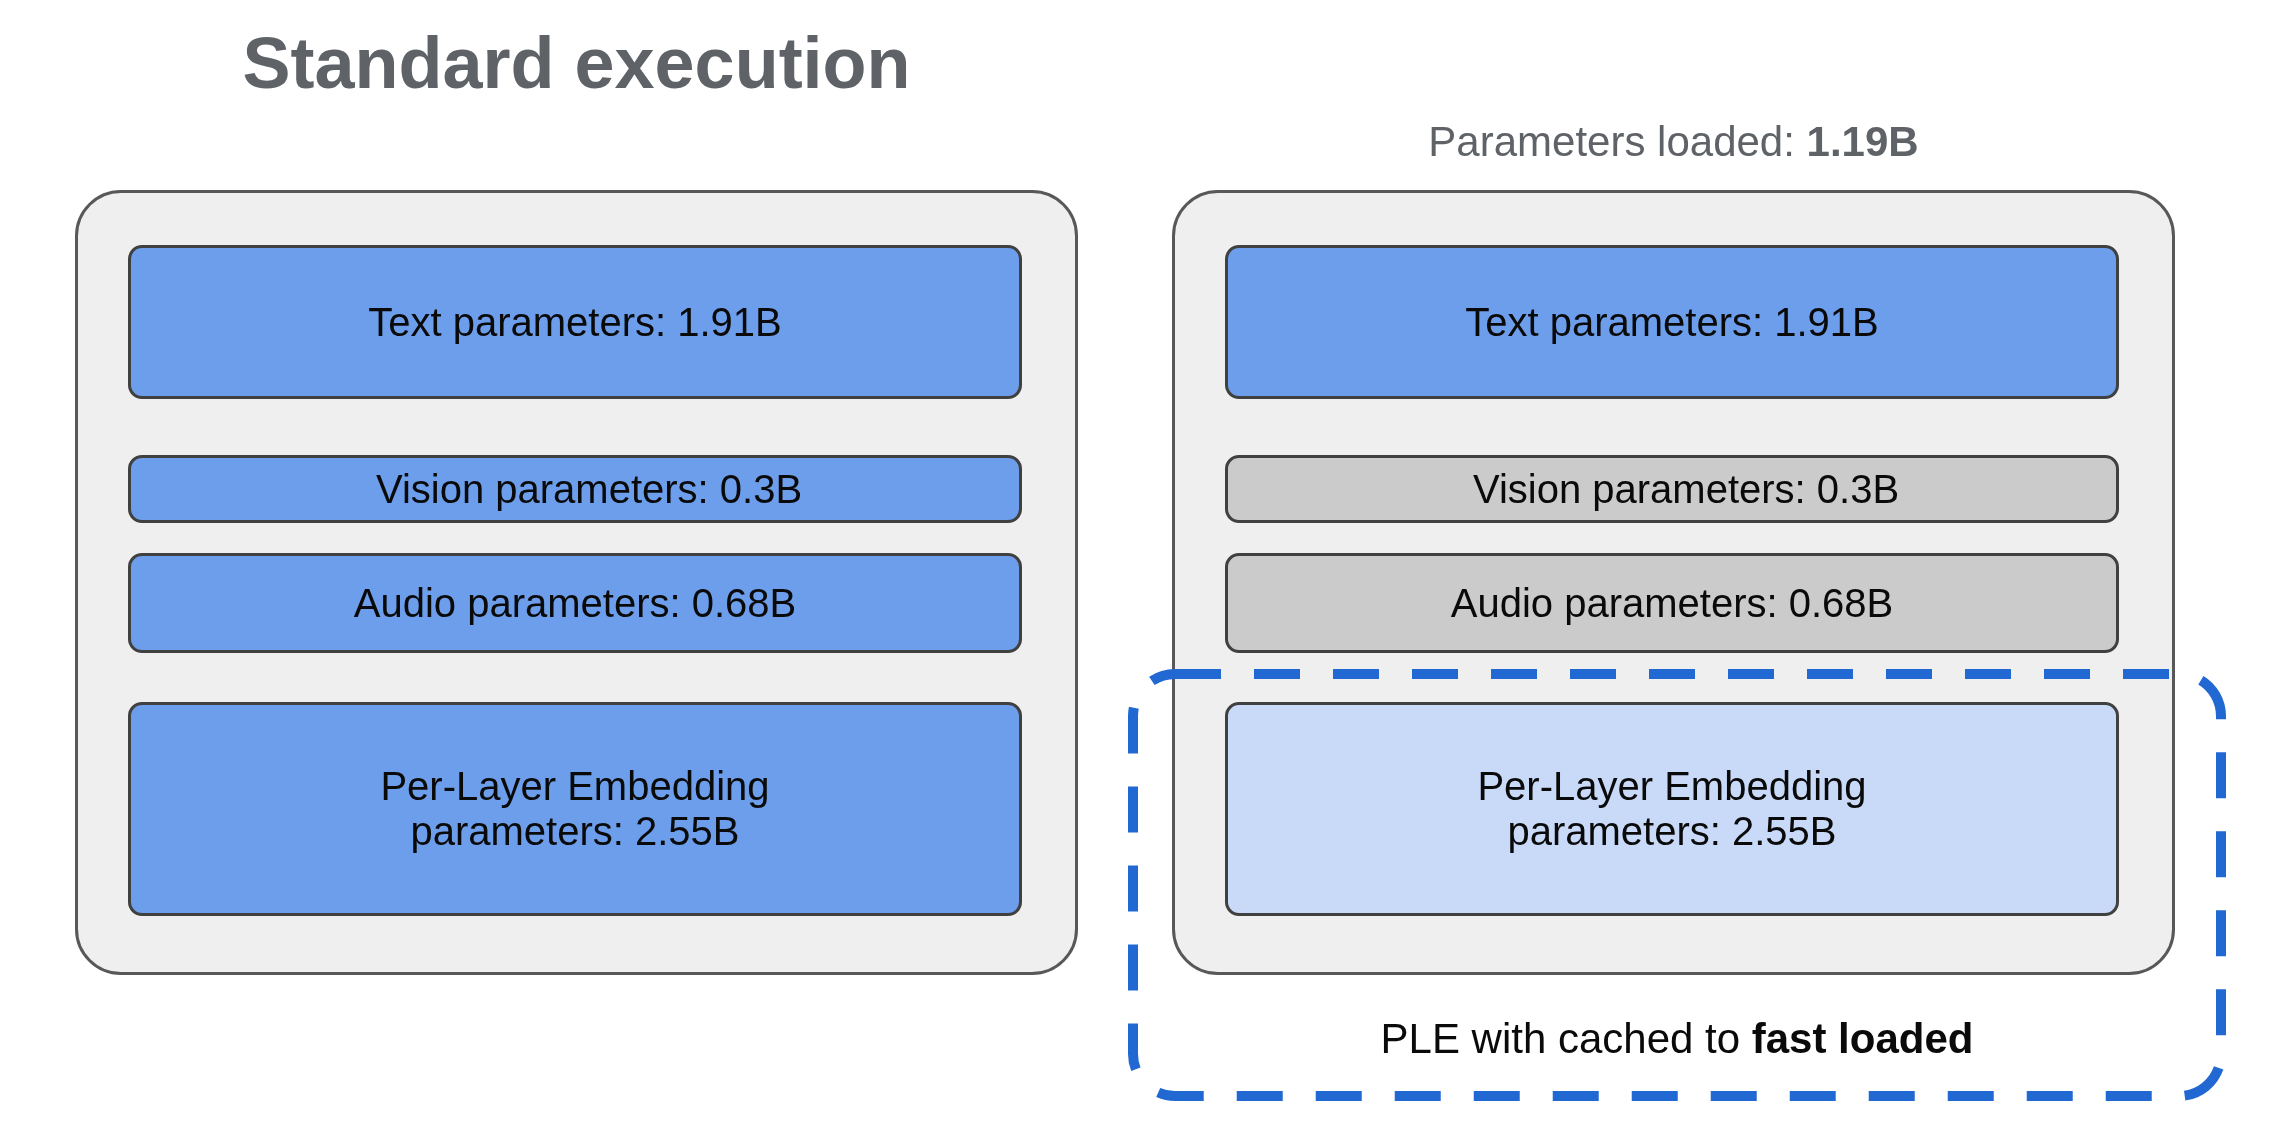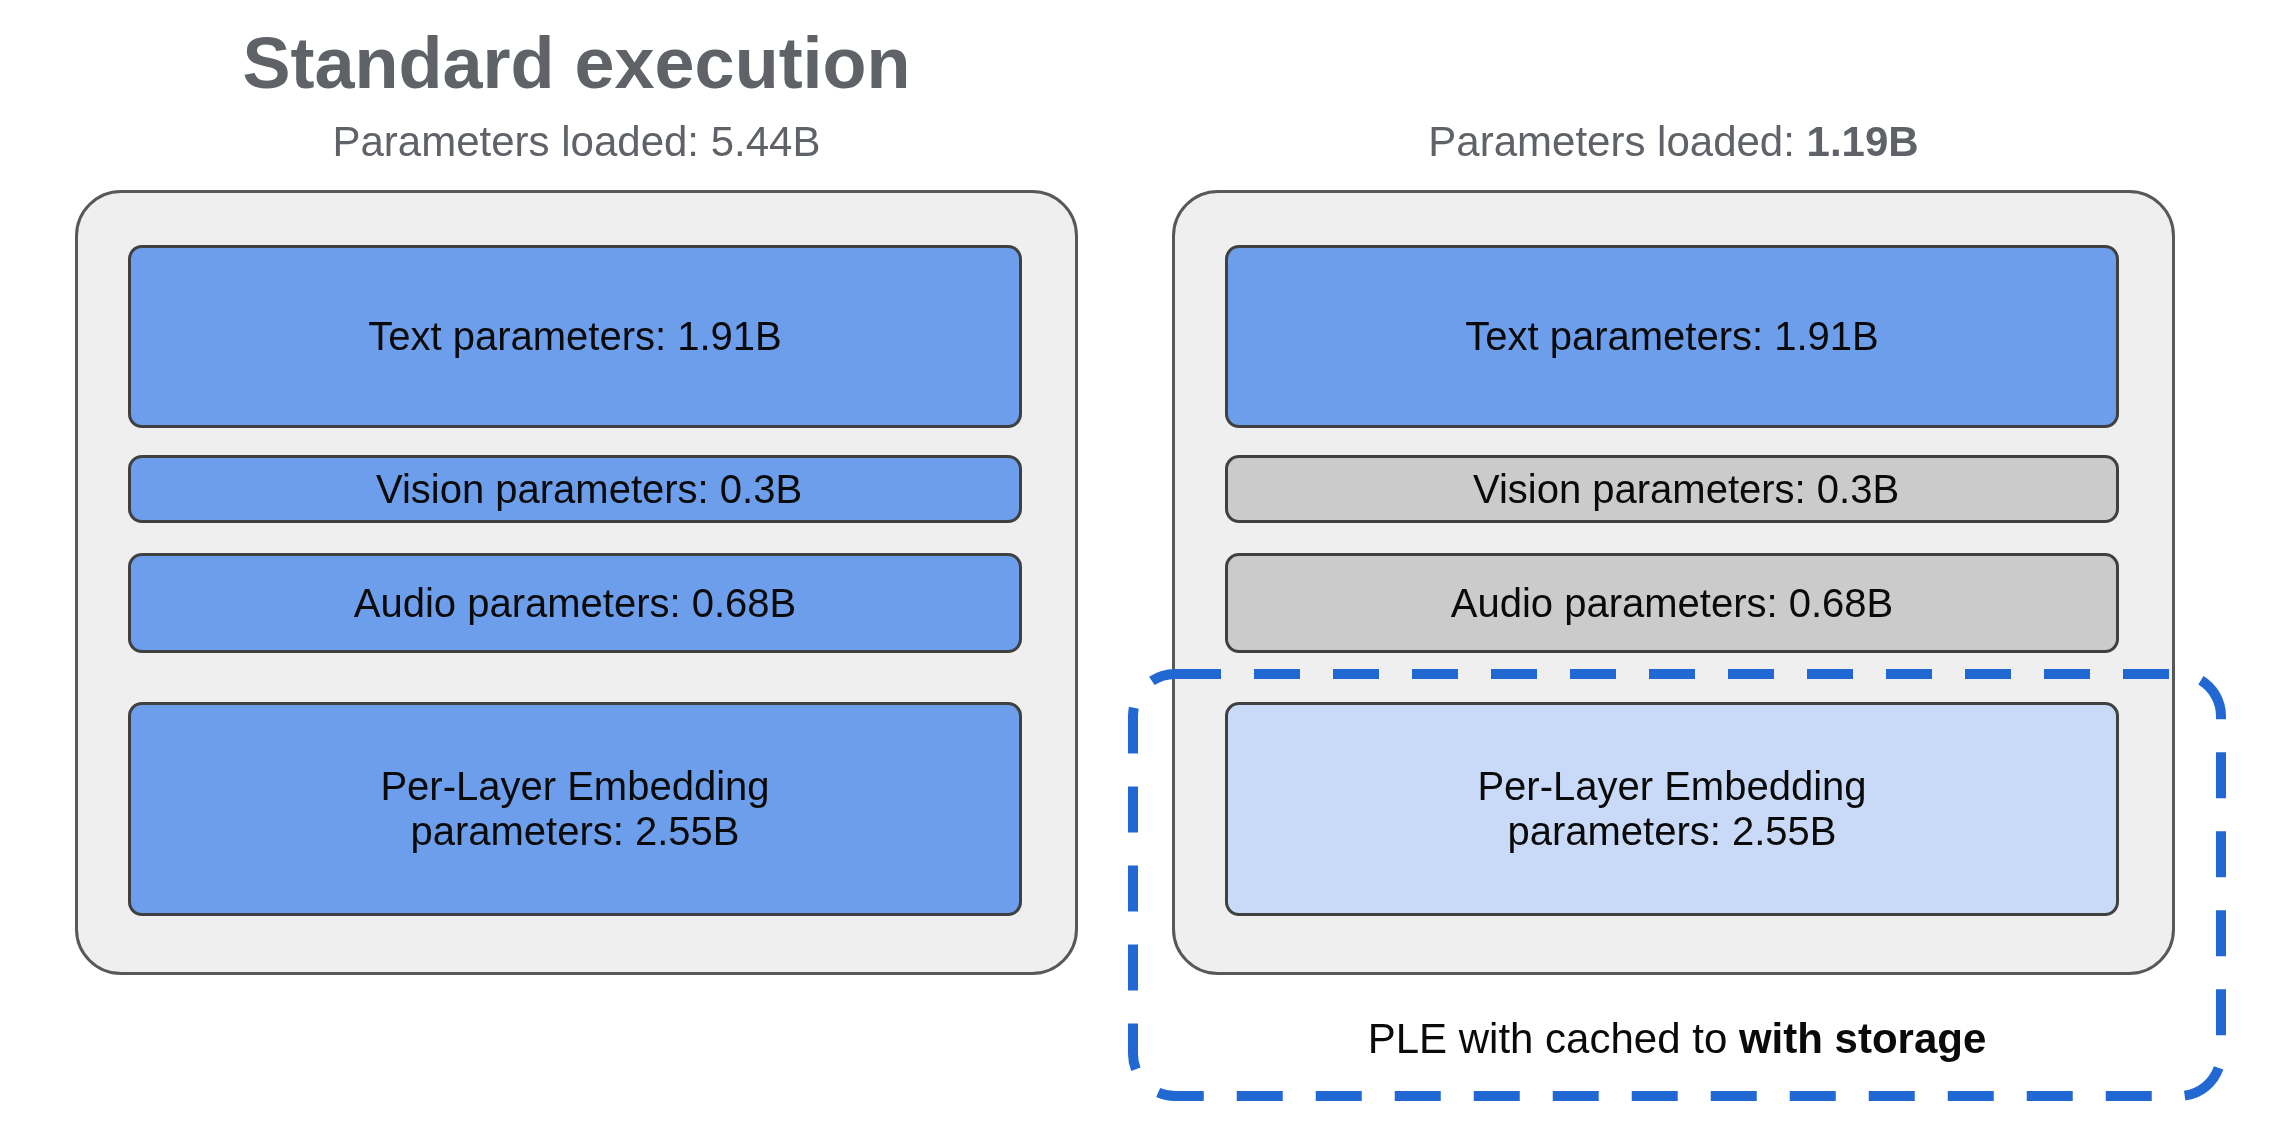--- a/index.html
+++ b/index.html
@@ -99,9 +99,6 @@
 <div class="canvas">
 
   <div class="panel-title left">Standard execution</div>
-  <div class="panel-subtitle left">
-    <span>Parameters loaded: </span><span>5.44B</span>
-  </div>
 
   <div class="container left">
     <div class="param-box text-box state-loaded">Text parameters: 1.91B</div>

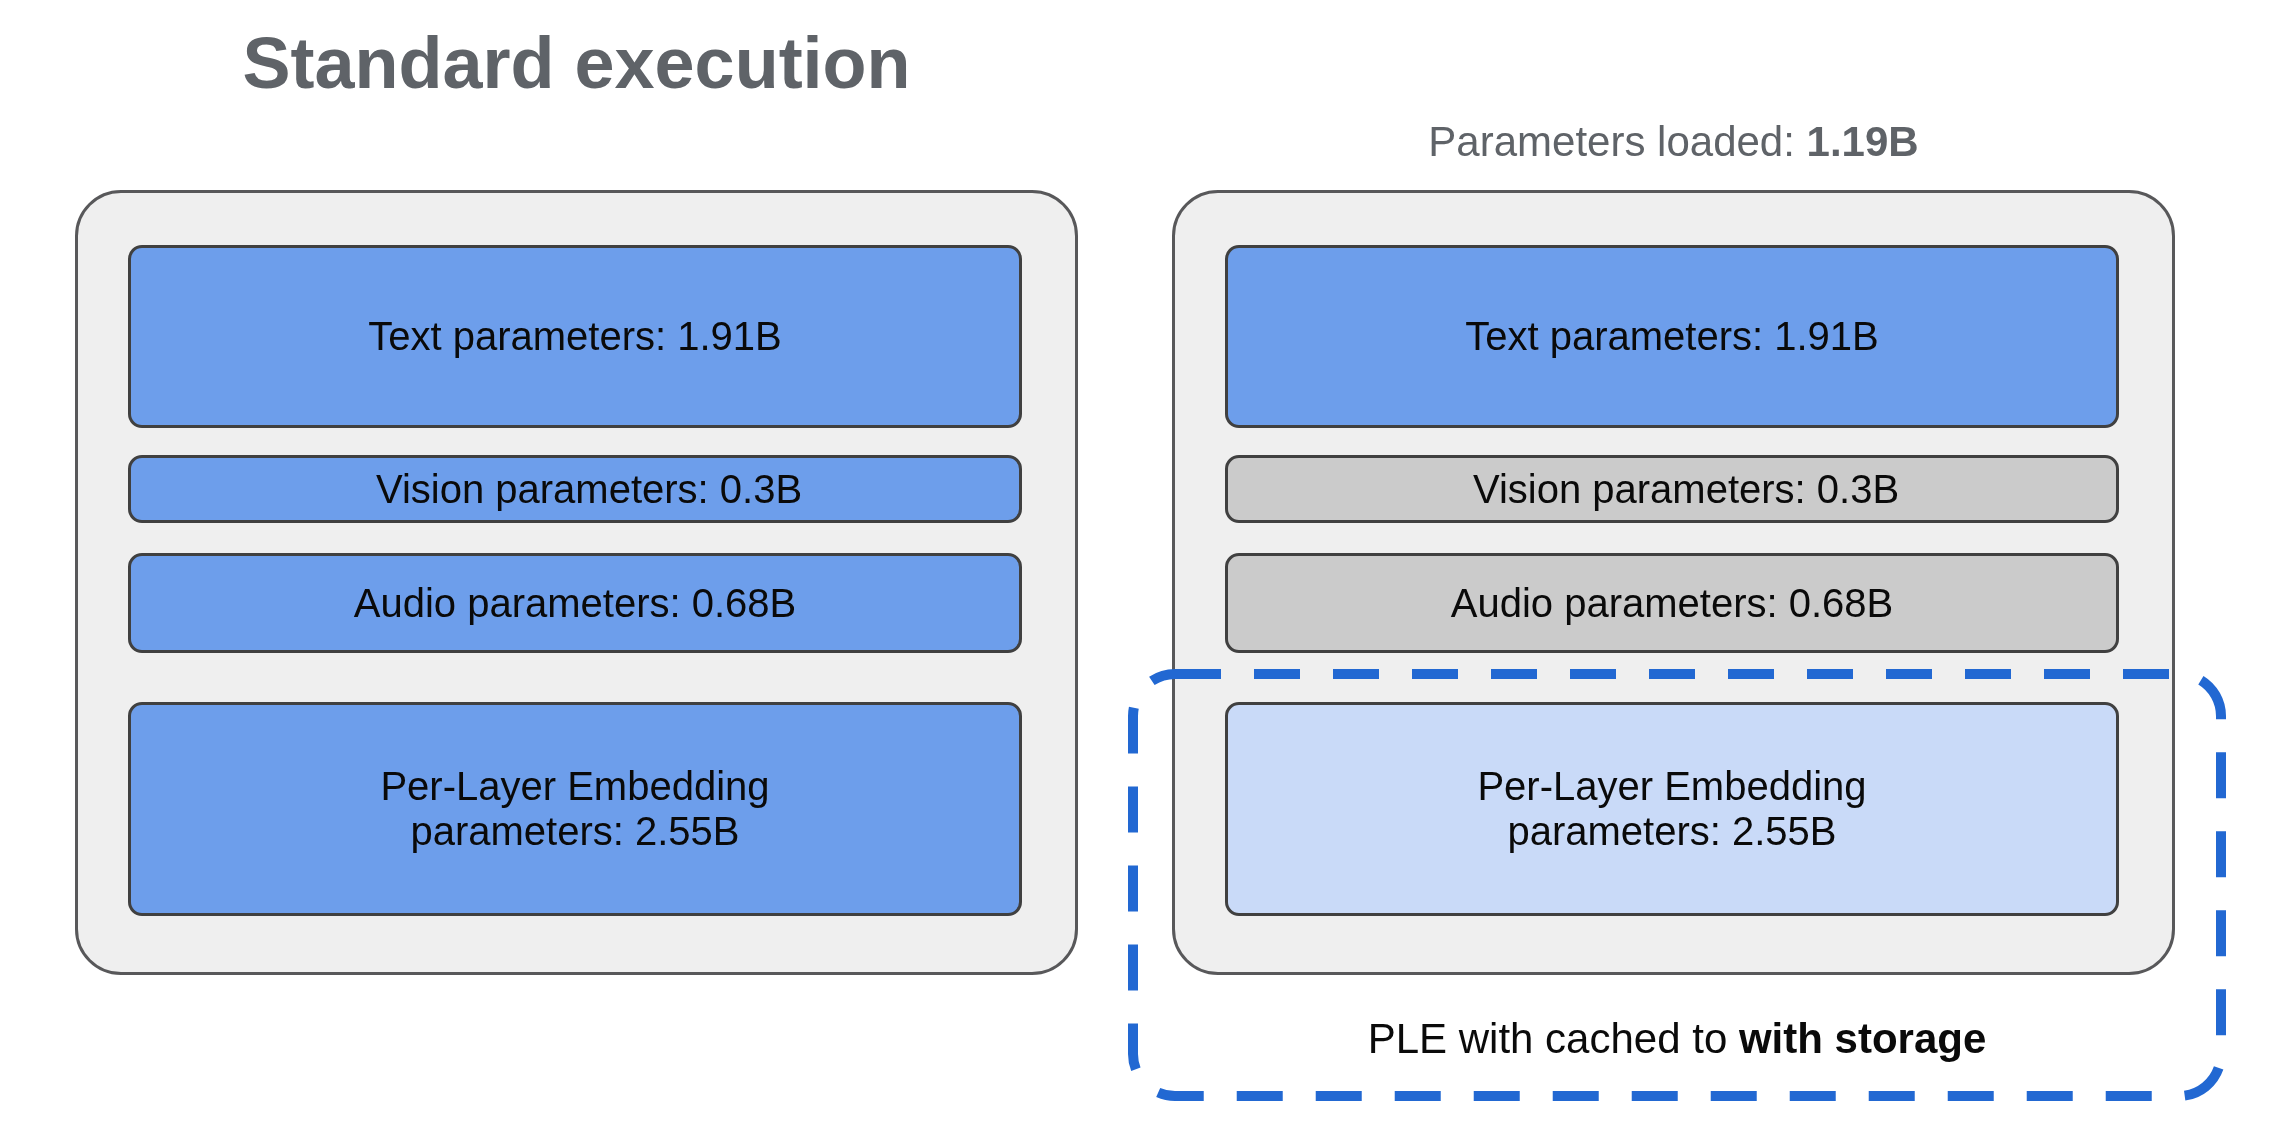--- a/index.html
+++ b/index.html
@@ -64,7 +64,7 @@
     color: #0a0a0a;
     white-space: pre-line;
   }
-  .param-box.text-box   { top: 52px;  height: 183px; }
+  .param-box.text-box   { top: 52px;  height: 154px; }
   .param-box.vision-box { top: 262px; height: 68px; padding-left: 28px;  }
   .param-box.audio-box  { top: 360px; height: 100px; }
   .param-box.ple-box    { top: 509px; height: 214px; }

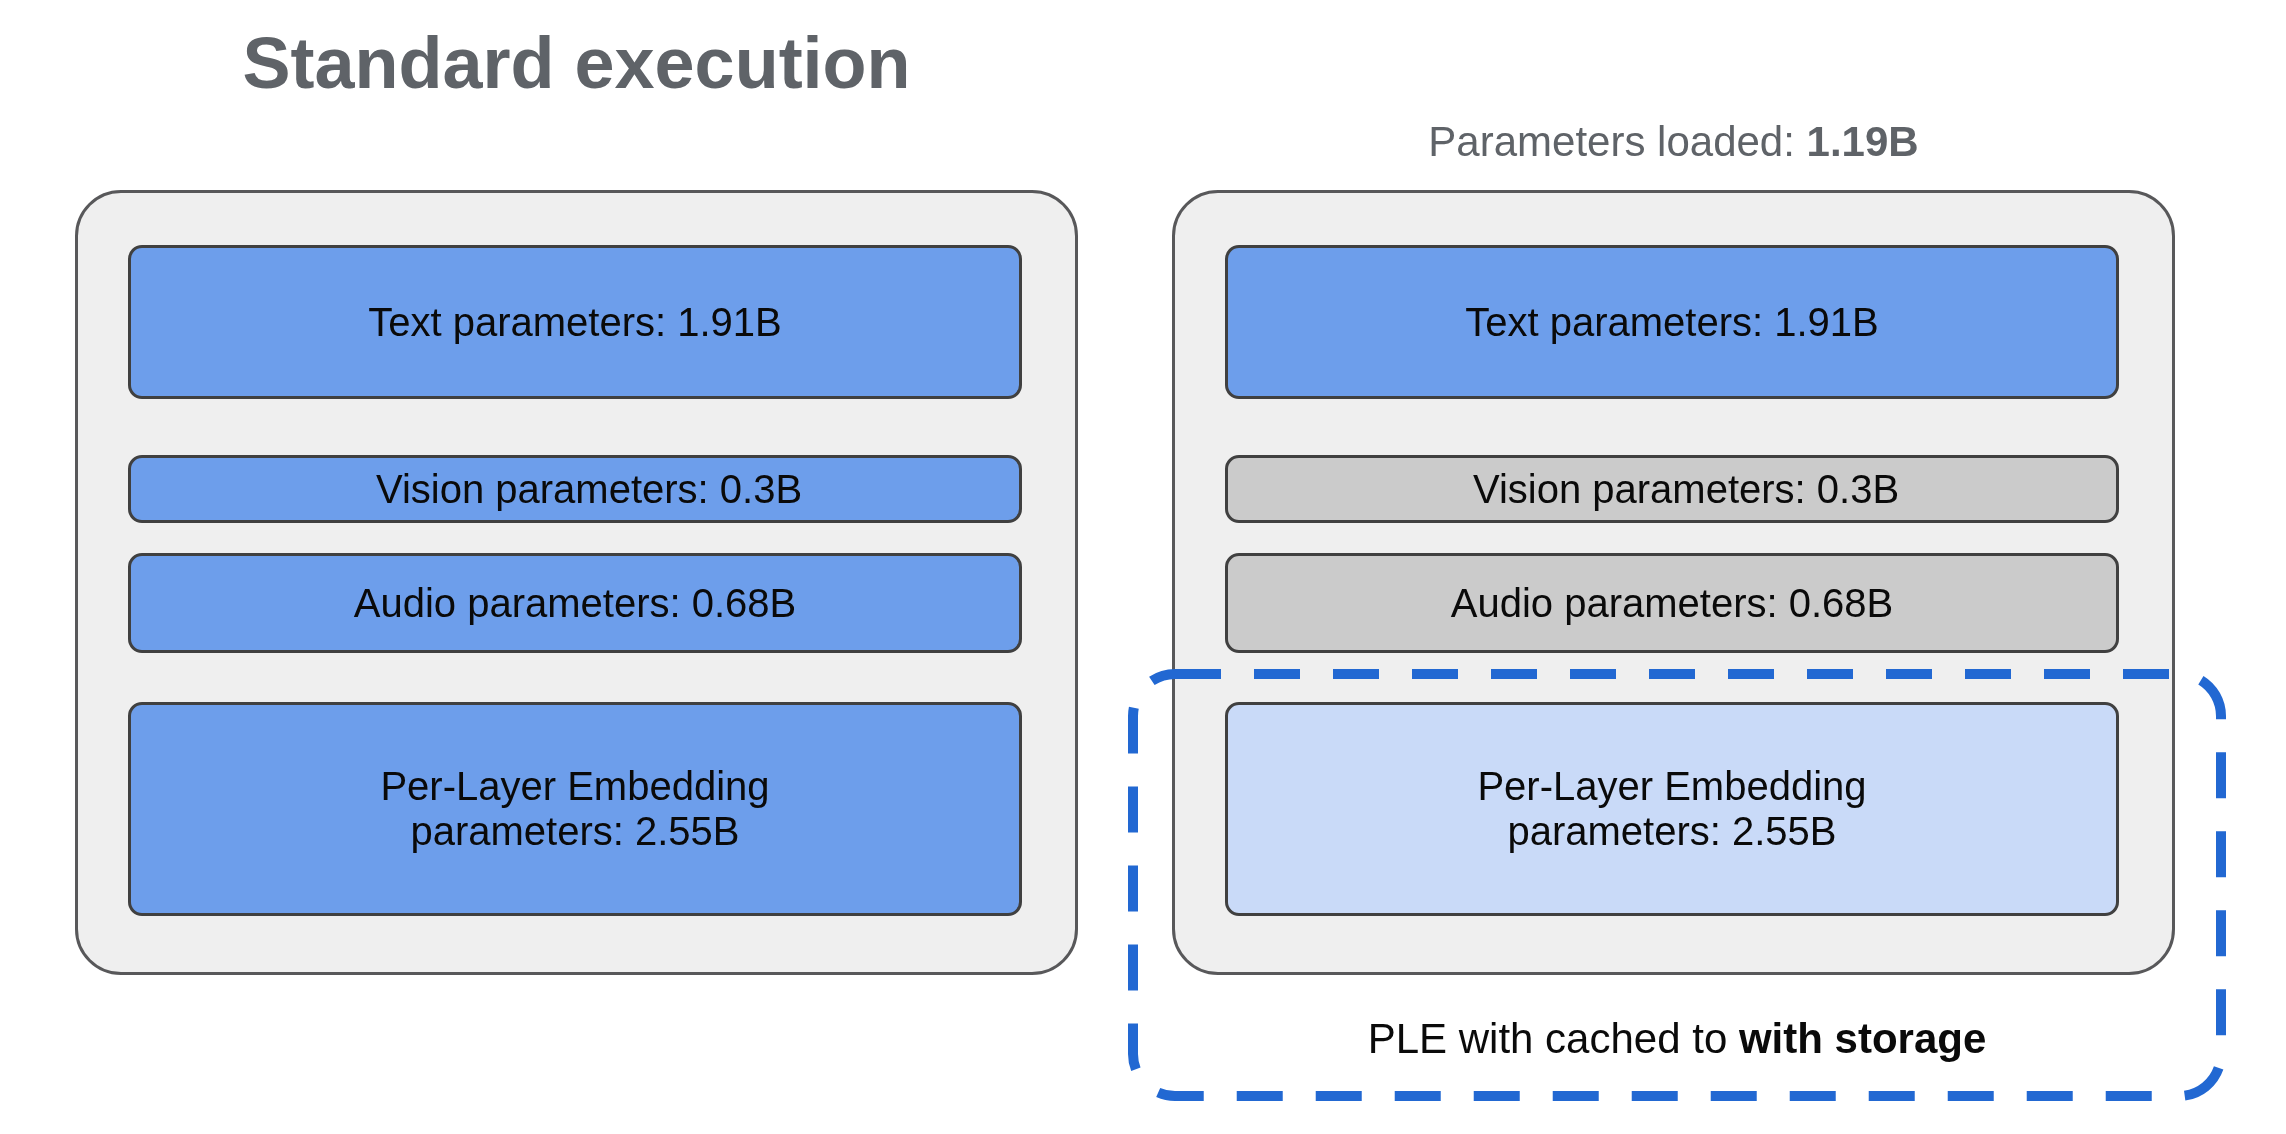--- a/index.html
+++ b/index.html
@@ -125,7 +125,7 @@
   </svg>
 
   <div class="cache-caption">
-    <span>PLE with cached to </span><span class="bold">with storage</span>
+    <span>PLE with cached to </span><span class="bold">fast loaded</span>
   </div>
 
 </div>

